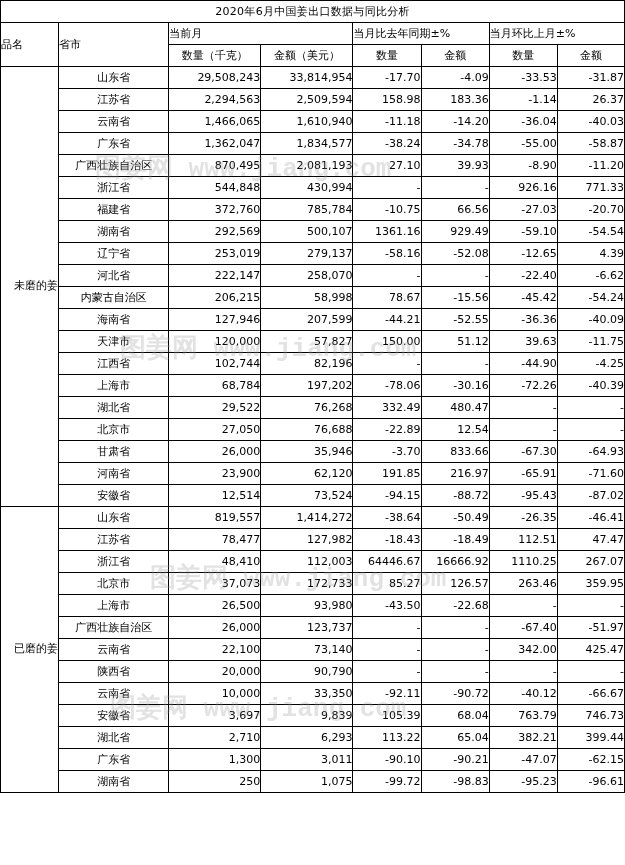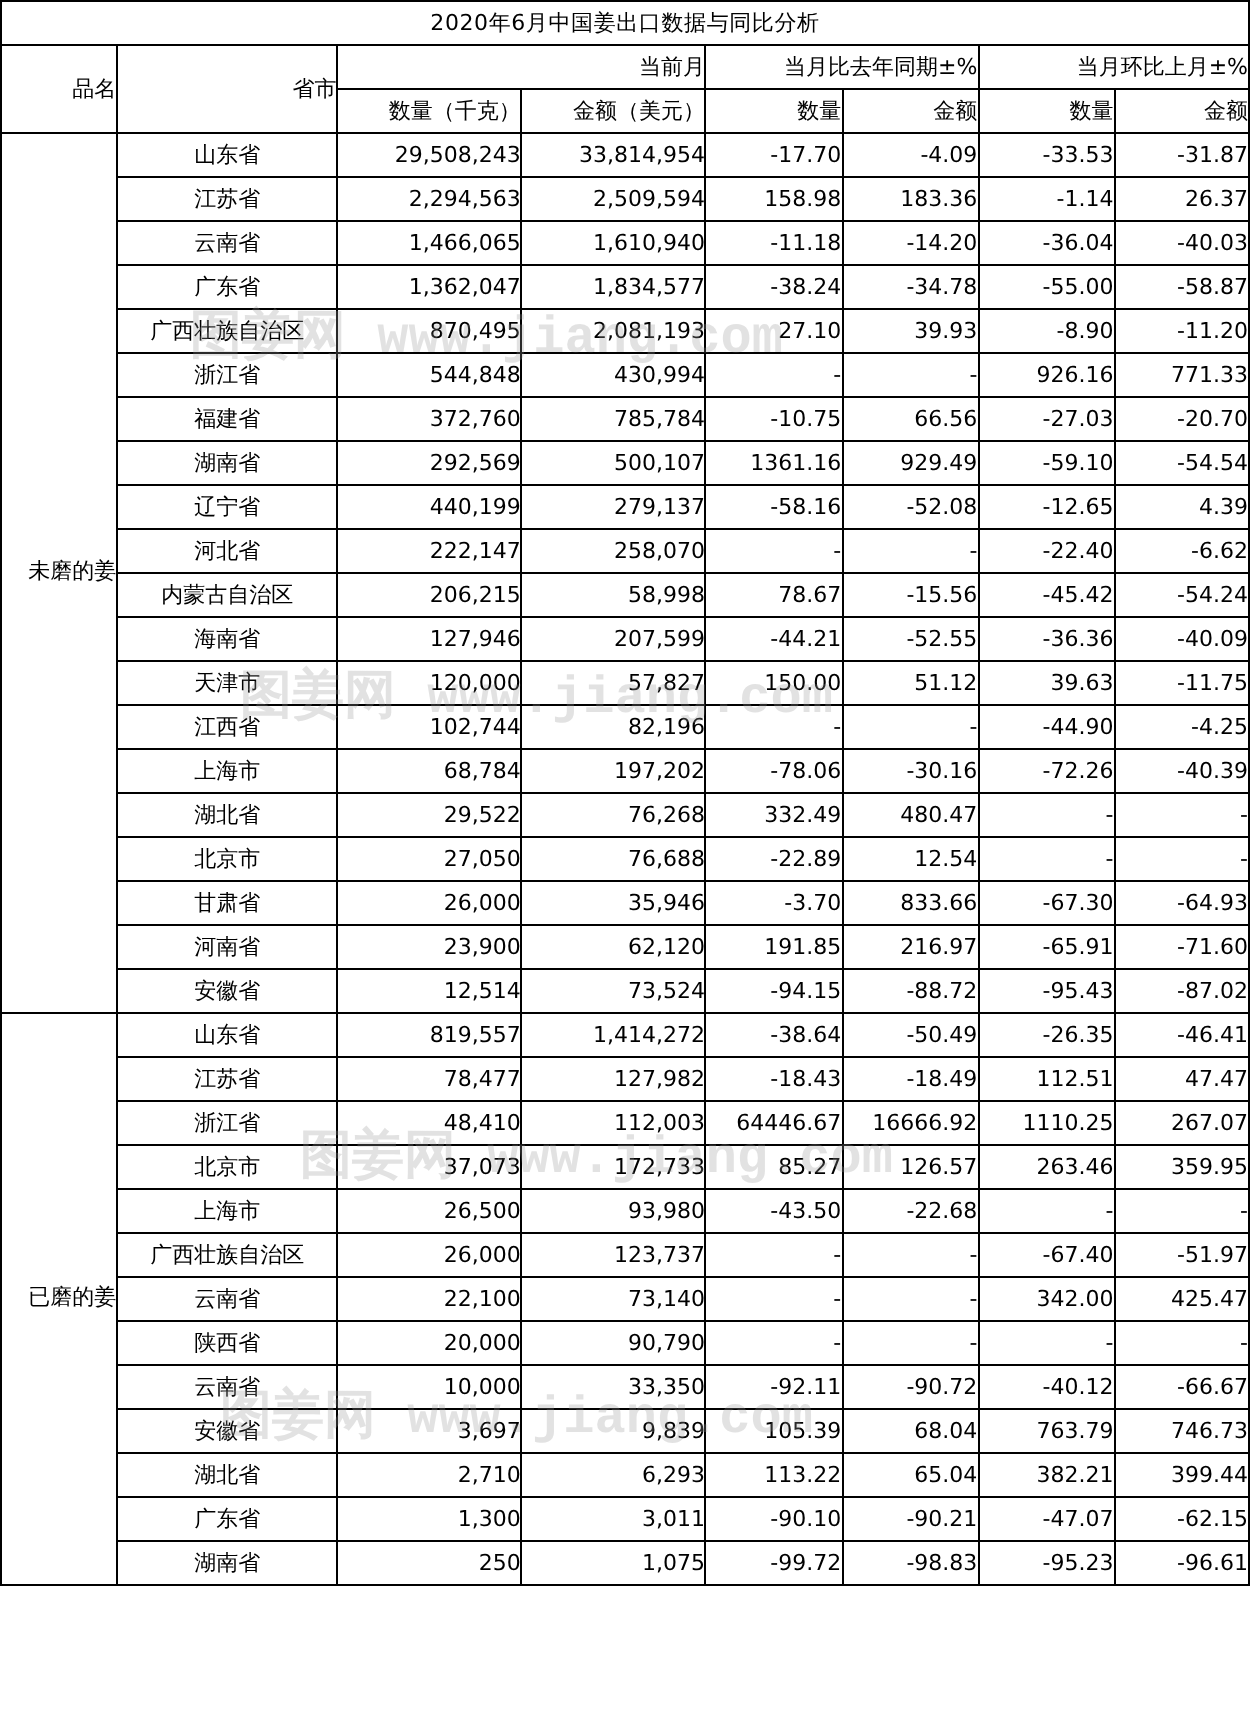--- a/index.html
+++ b/index.html
@@ -42,7 +42,7 @@
     letter-spacing: 0.3px;
   }
   .hdr {
-    text-align: right;
+    text-align: left;
     font-size: 12px;
     font-weight: bold;
     height: 23px;

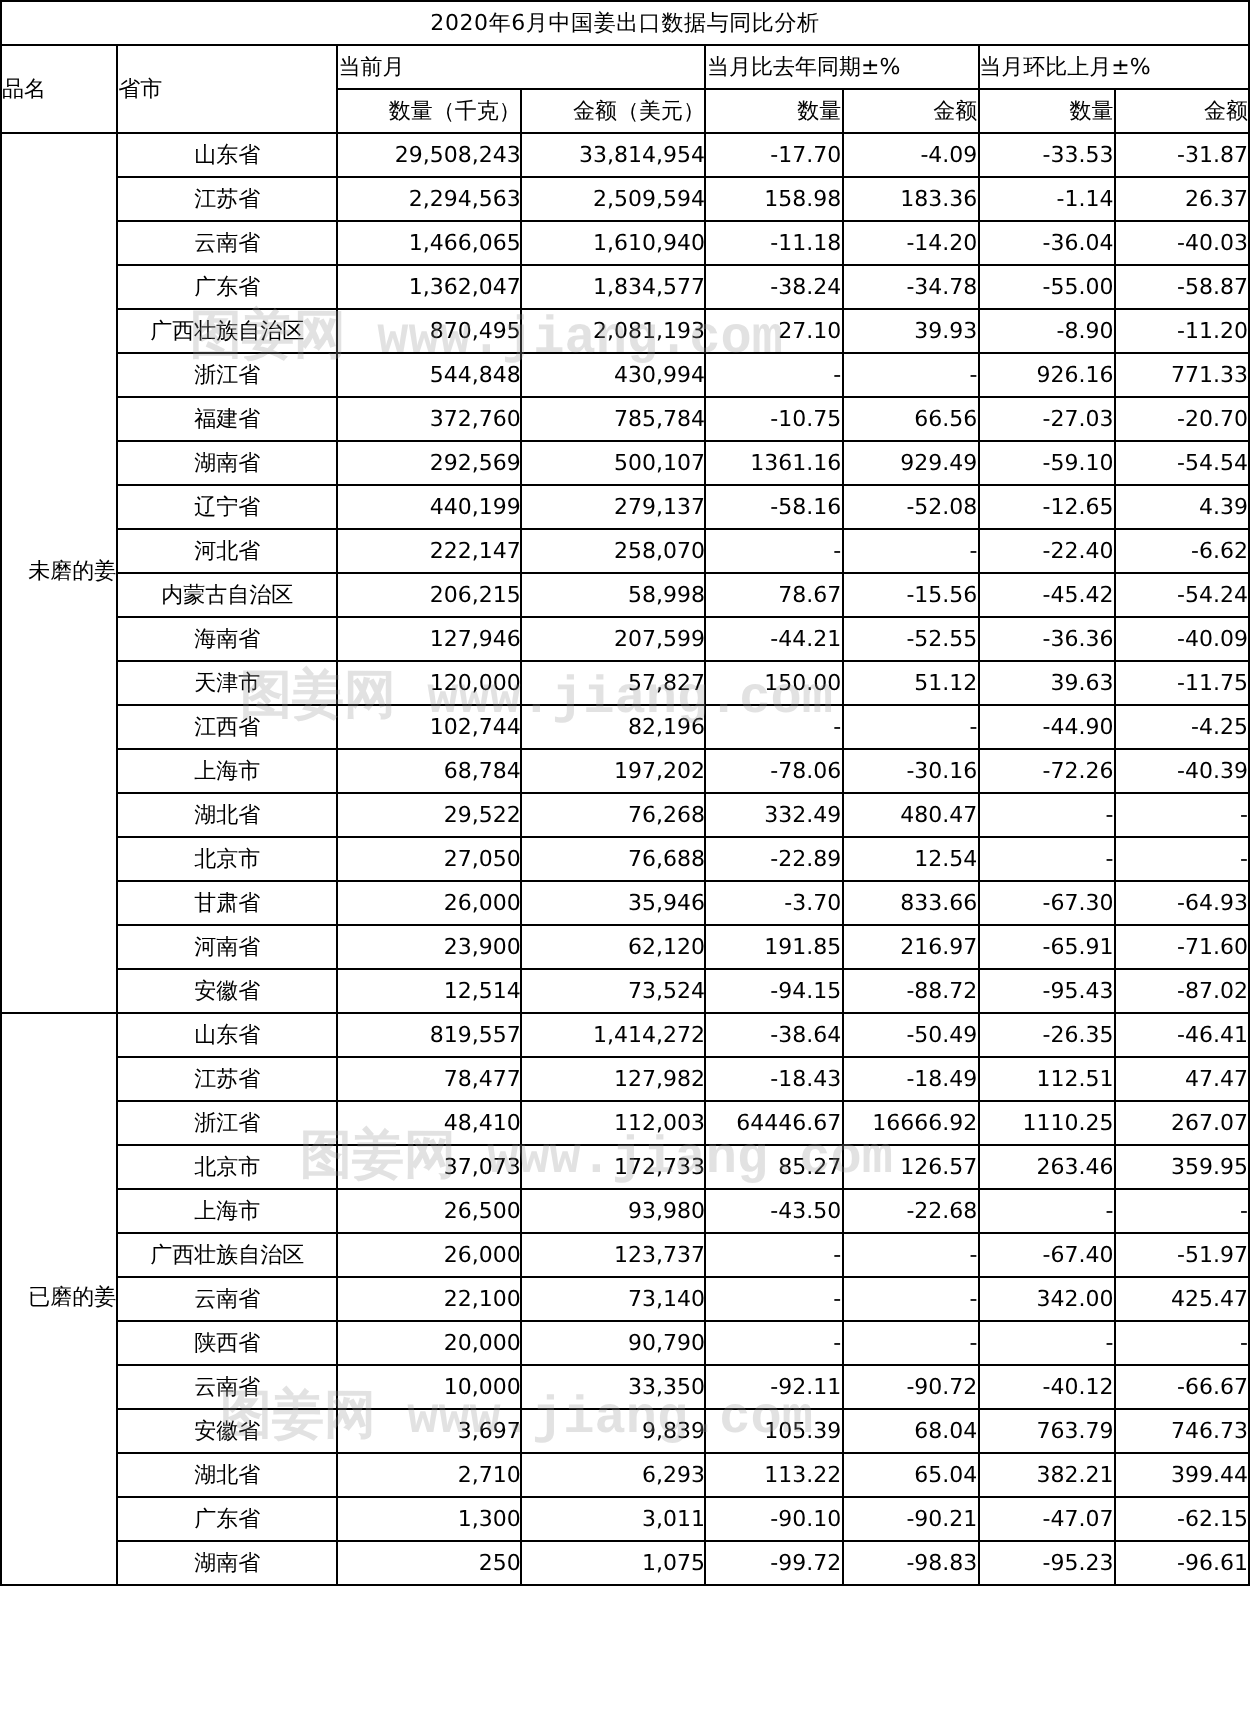--- a/index.html
+++ b/index.html
@@ -48,7 +48,7 @@
     height: 23px;
   }
   .hdr-sub {
-    text-align: right;
+    text-align: center;
     font-size: 11.5px;
     font-weight: bold;
     height: 23px;

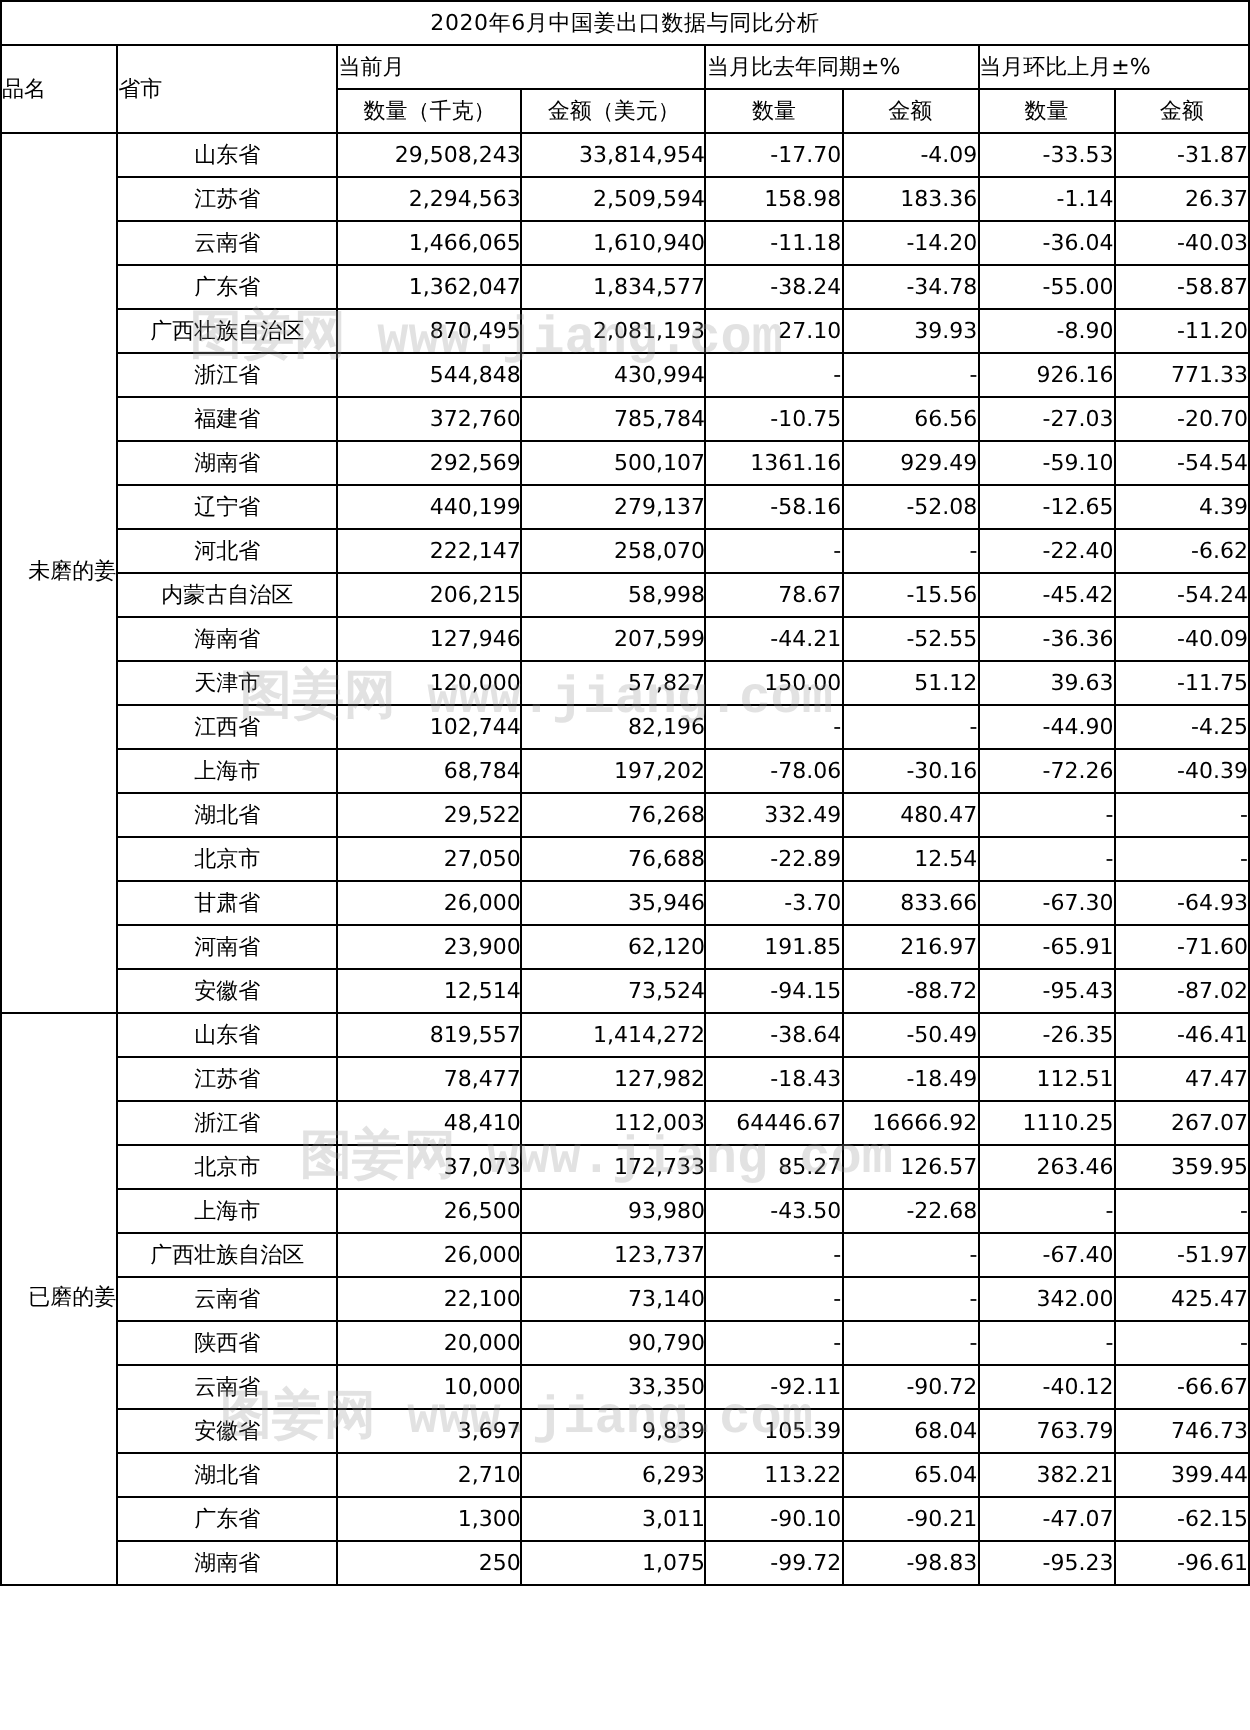--- a/index.html
+++ b/index.html
@@ -207,7 +207,7 @@
         </tr>
         <tr>
           <td class="prov">辽宁省</td>
-          <td class="num">440,199</td>
+          <td class="num">253,019</td>
           <td class="num">279,137</td>
           <td class="num">-58.16</td>
           <td class="num">-52.08</td>

